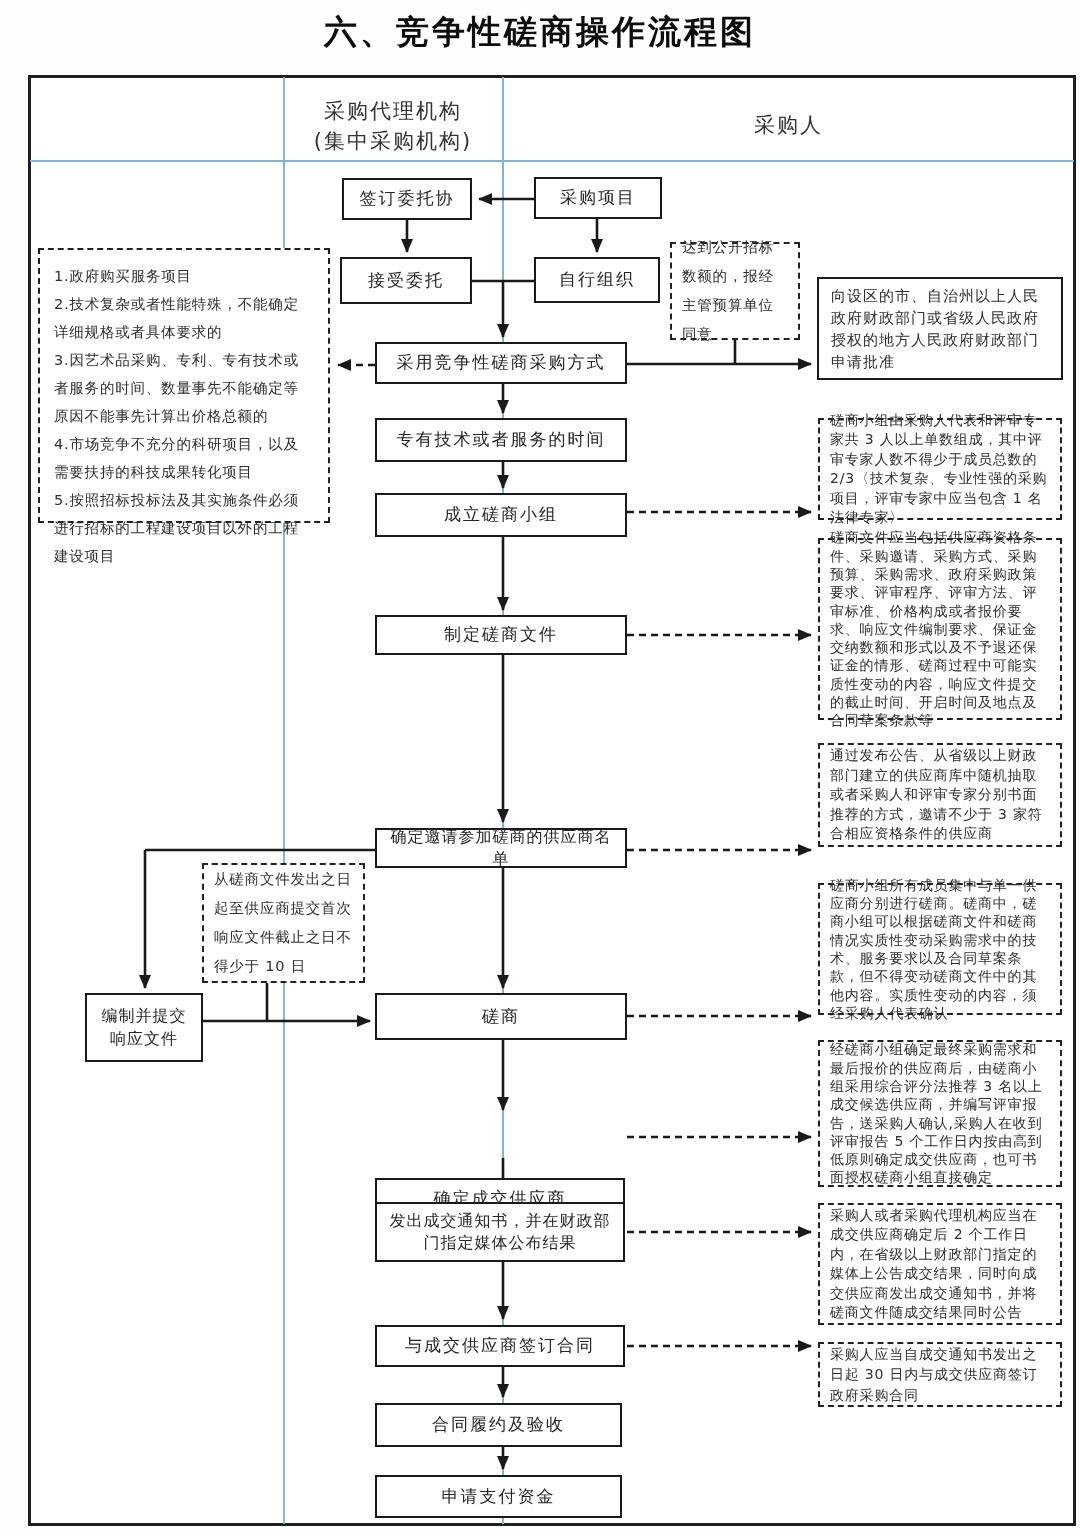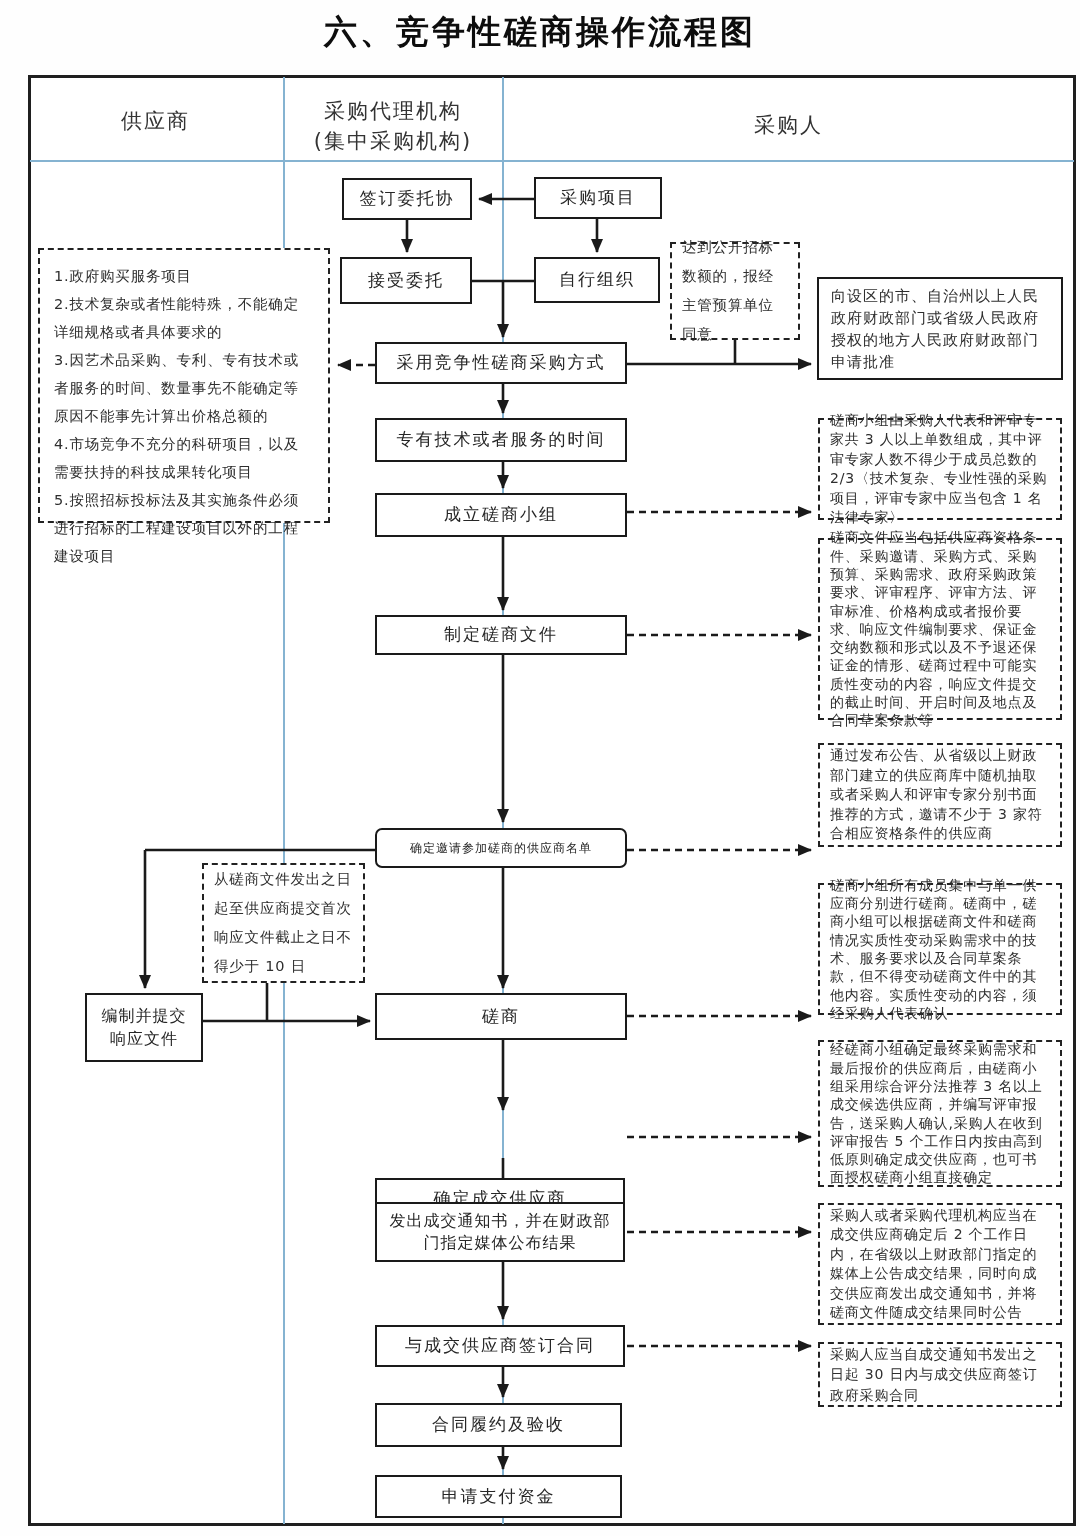--- a/index.html
+++ b/index.html
@@ -58,7 +58,6 @@
   <div class="lane-v" style="left:502px;"></div>
   <div class="lane-h"></div>
 
-  <div class="lane-label" style="left:28px; top:106px; width:255px;">供应商</div>
   <div class="lane-label" style="left:284px; top:96px; width:218px;">
     <div>采购代理机构</div>
     <div>(集中采购机构)</div>

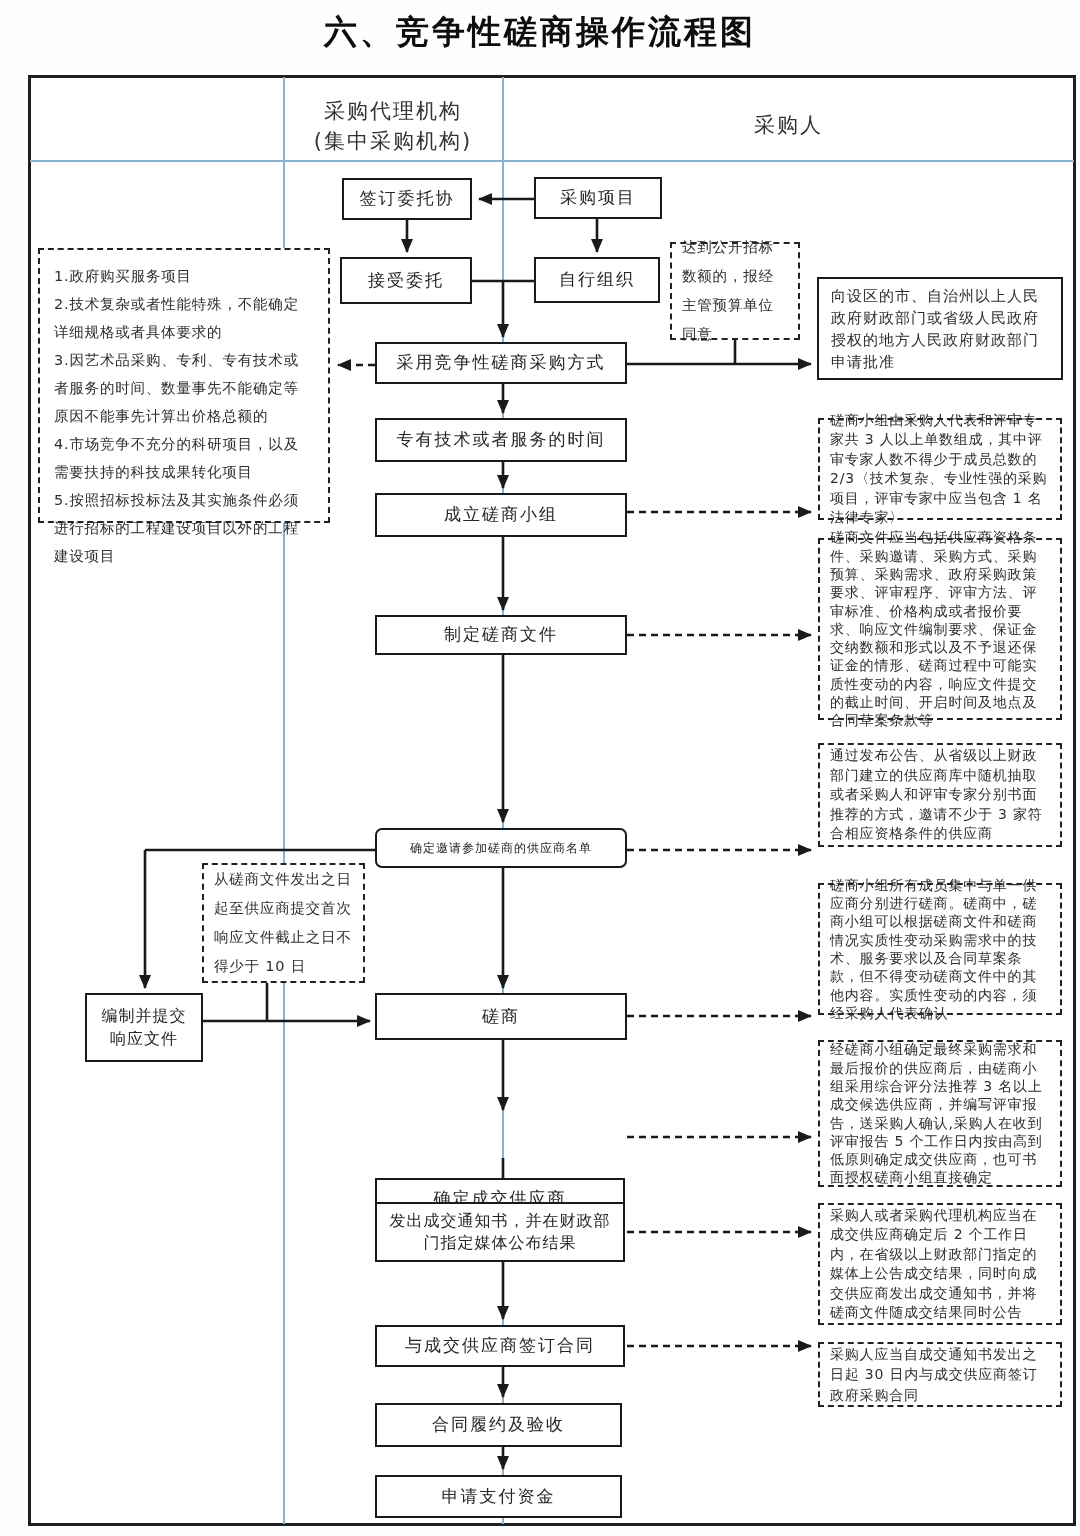--- a/index.html
+++ b/index.html
@@ -113,7 +113,7 @@
   <div class="node" style="left:375px; top:418px; width:252px; height:44px;">专有技术或者服务的时间</div>
   <div class="node" style="left:375px; top:493px; width:252px; height:44px;">成立磋商小组</div>
   <div class="node" style="left:375px; top:615px; width:252px; height:40px;">制定磋商文件</div>
-  <div class="node" style="left:375px; top:828px; width:252px; height:40px; font-size:12px; letter-spacing:1px;border-radius:7px;">确定邀请参加磋商的供应商名单</div>
+  <div class="node" style="left:375px; top:828px; width:252px; height:40px; font-size:16px; letter-spacing:1px;">确定邀请参加磋商的供应商名单</div>
   <div class="node" style="left:85px; top:993px; width:118px; height:69px; font-size:16px; letter-spacing:1px;">编制并提交响应文件</div>
   <div class="node" style="left:375px; top:993px; width:252px; height:47px;">磋商</div>
   <div class="node" style="left:375px; top:1178px; width:250px; height:42px;">确定成交供应商</div>

